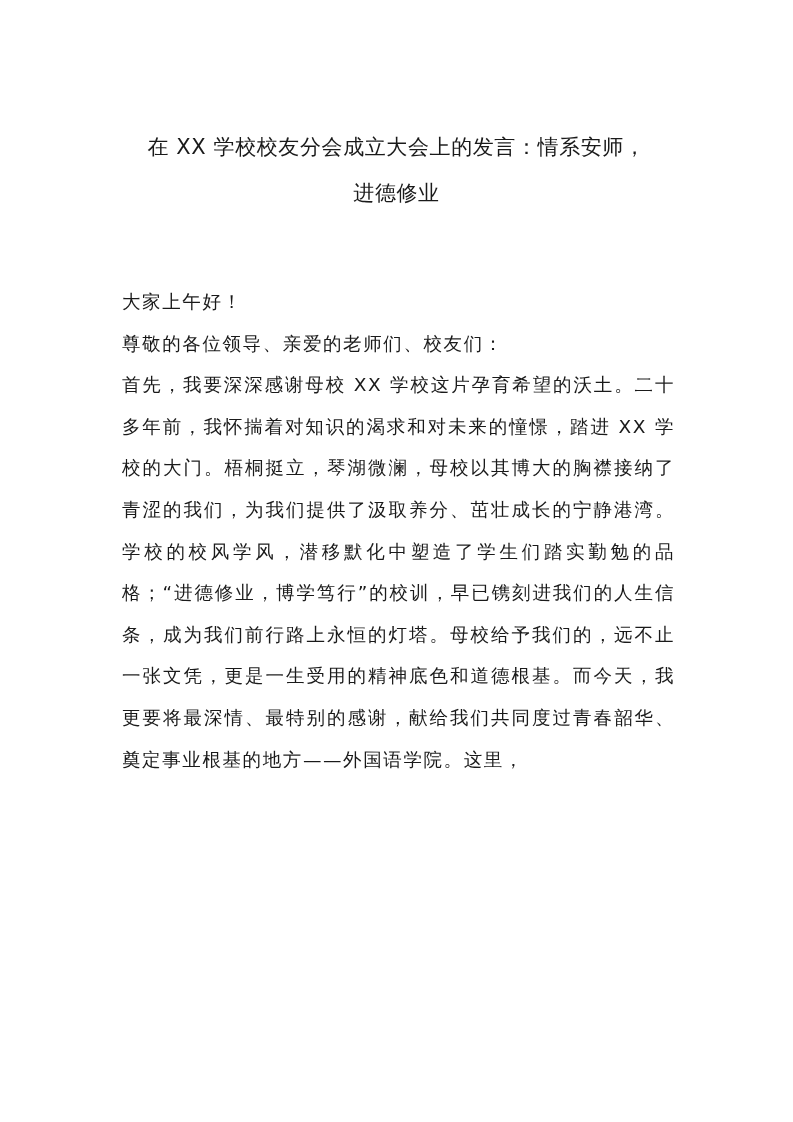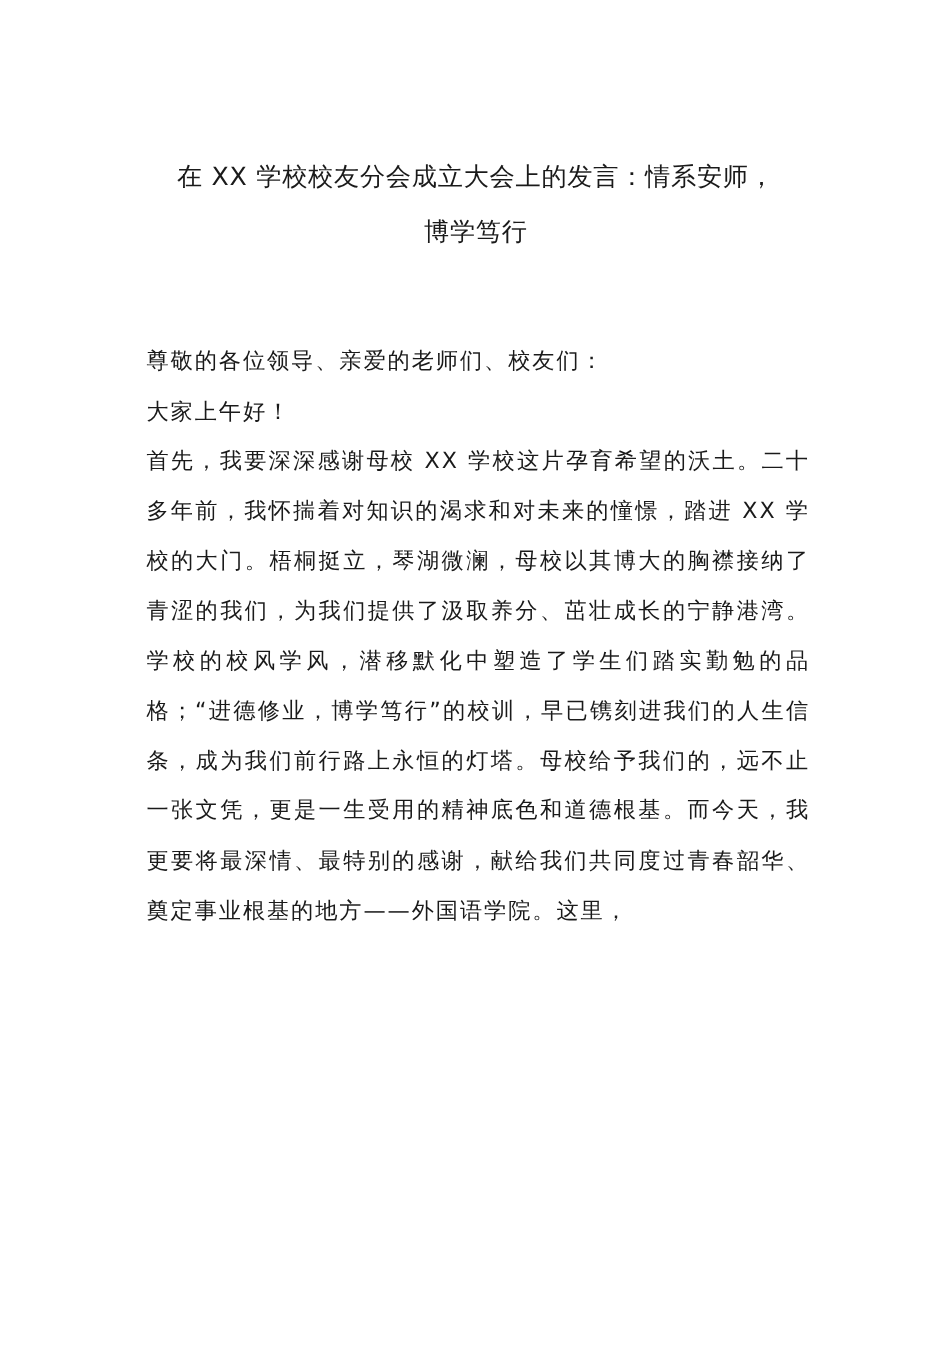--- a/index.html
+++ b/index.html
@@ -56,7 +56,7 @@
 <div class="page">
   <div class="title">
     <div>在 XX 学校校友分会成立大会上的发言：情系安师，</div>
-    <div>博学笃行</div>
+    <div>进德修业</div>
   </div>
 
   <div class="body-text">

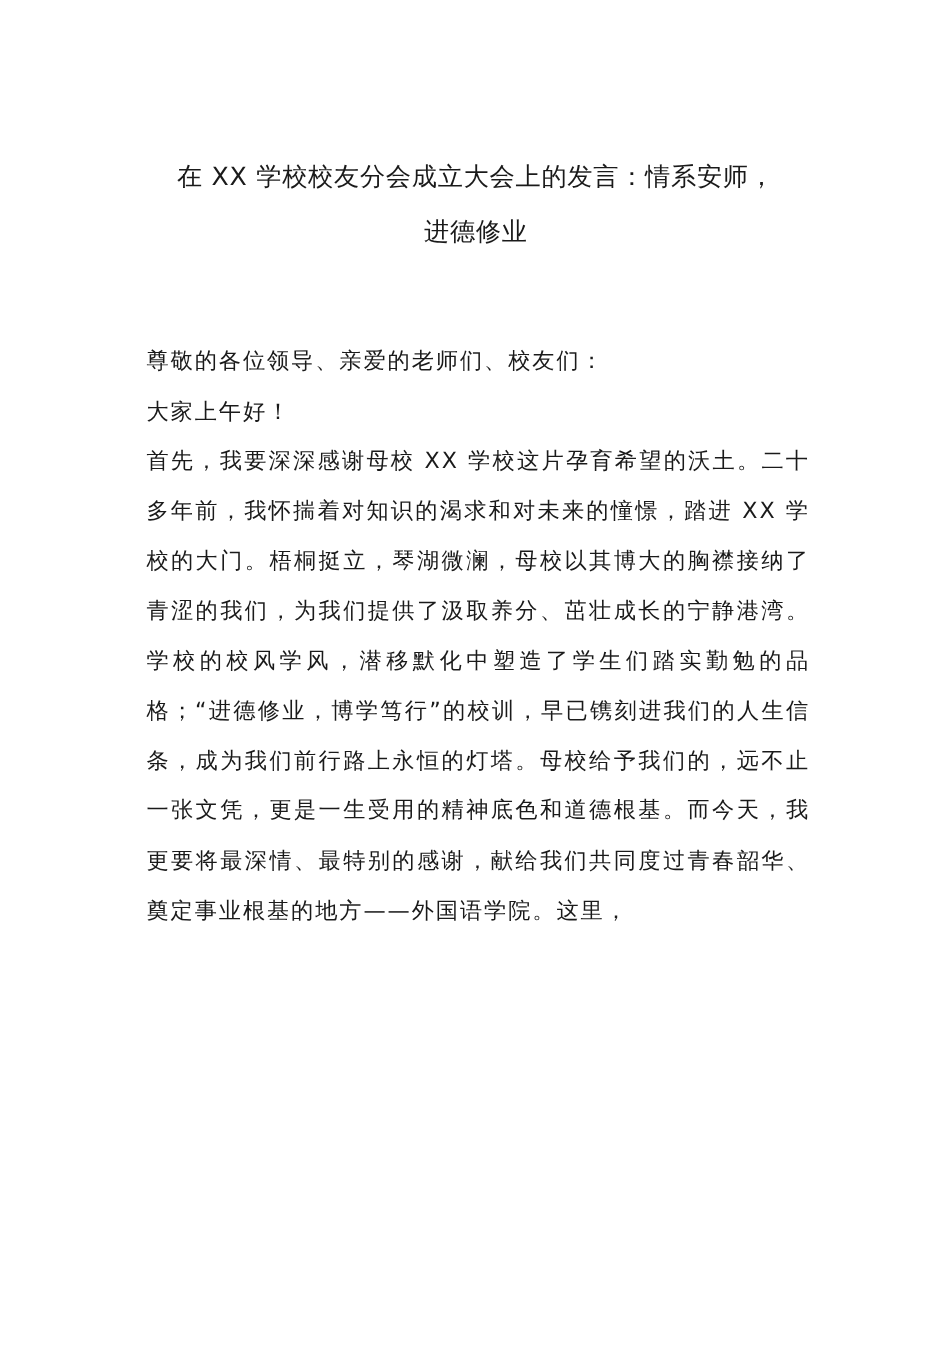--- a/index.html
+++ b/index.html
@@ -60,8 +60,8 @@
   </div>
 
   <div class="body-text">
+    <p>大家上午好！</p>
     <p>尊敬的各位领导、亲爱的老师们、校友们：</p>
-    <p>大家上午好！</p>
     <p>首先，我要深深感谢母校 XX 学校这片孕育希望的沃土。二十多年前，我怀揣着对知识的渴求和对未来的憧憬，踏进 XX 学校的大门。梧桐挺立，琴湖微澜，母校以其博大的胸襟接纳了青涩的我们，为我们提供了汲取养分、茁壮成长的宁静港湾。学校的校风学风，潜移默化中塑造了学生们踏实勤勉的品格；“进德修业，博学笃行”的校训，早已镌刻进我们的人生信条，成为我们前行路上永恒的灯塔。母校给予我们的，远不止一张文凭，更是一生受用的精神底色和道德根基。而今天，我更要将最深情、最特别的感谢，献给我们共同度过青春韶华、奠定事业根基的地方——外国语学院。这里，</p>
   </div>
 </div>

